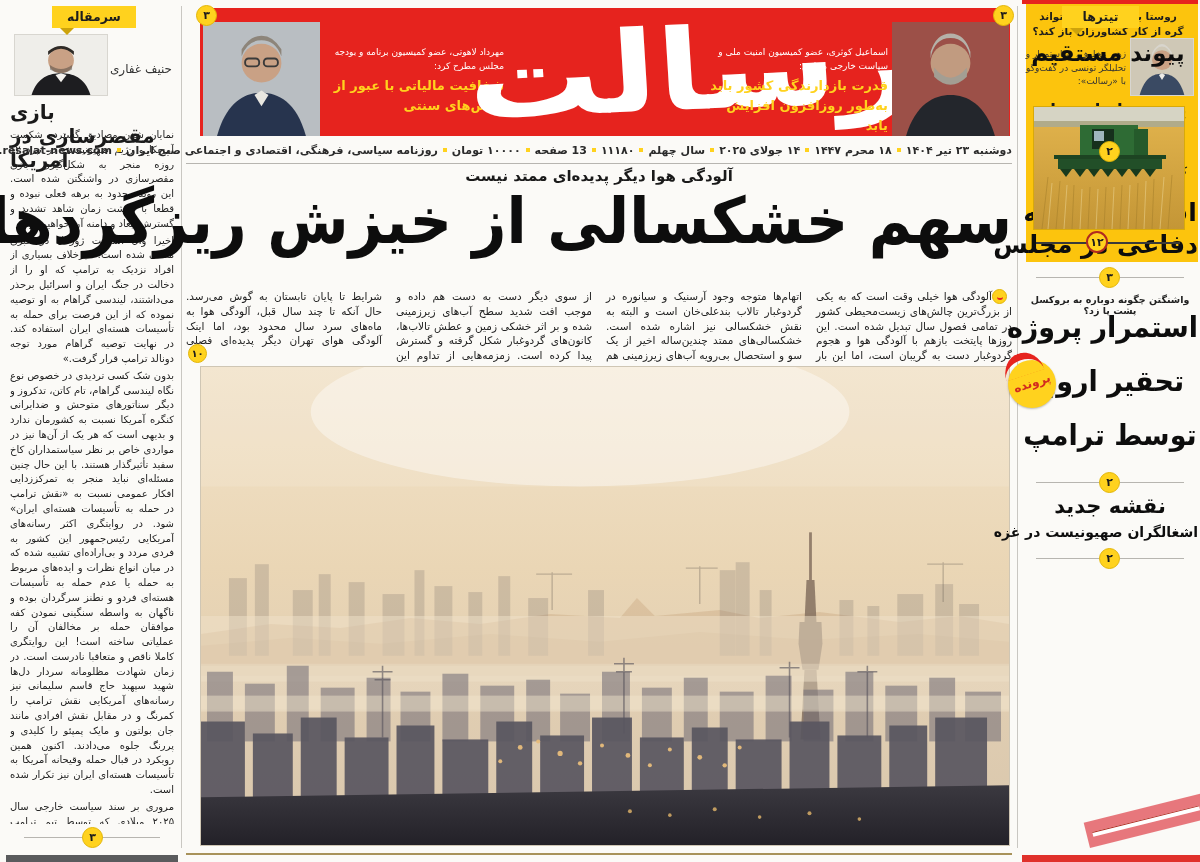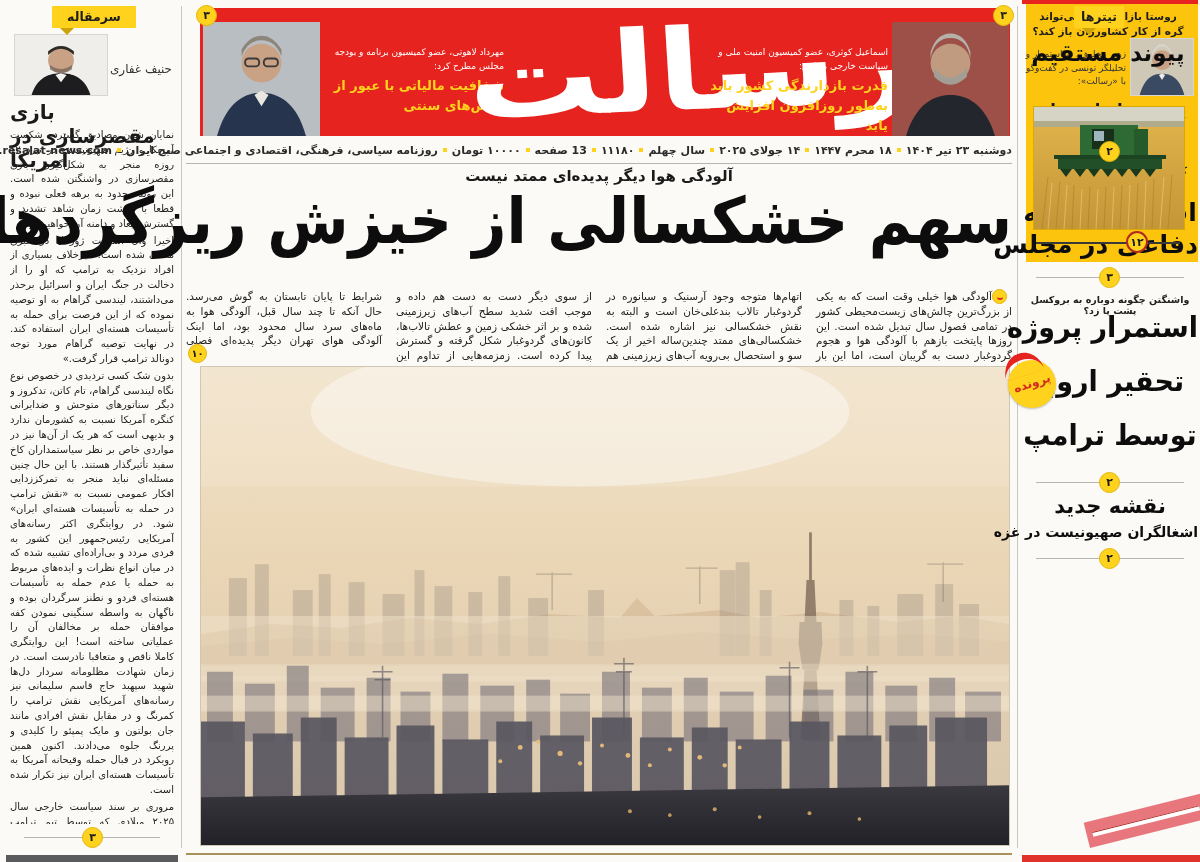--- a/index.html
+++ b/index.html
@@ -65,7 +65,7 @@
               box-sizing:border-box;background:#e8d6ba;}
   
   #sidebar{left:1022px;top:0;width:176px;height:852px;}
-  #sidebar .tab{left:52px;top:6px;width:50px;}
+  #sidebar .tab{left:40px;top:6px;width:77px;}
   #sb1-photo{left:108px;top:38px;width:62px;height:56px;border:1px solid #d8d6d0;}
   #sb1-kicker{left:2px;top:48px;width:102px;font-size:9px;font-weight:normal;line-height:1.5;text-align:right;color:#333;}
   #sb1-title{left:2px;top:98px;width:172px;font-size:16.5px;font-weight:bold;line-height:1.55;text-align:center;}

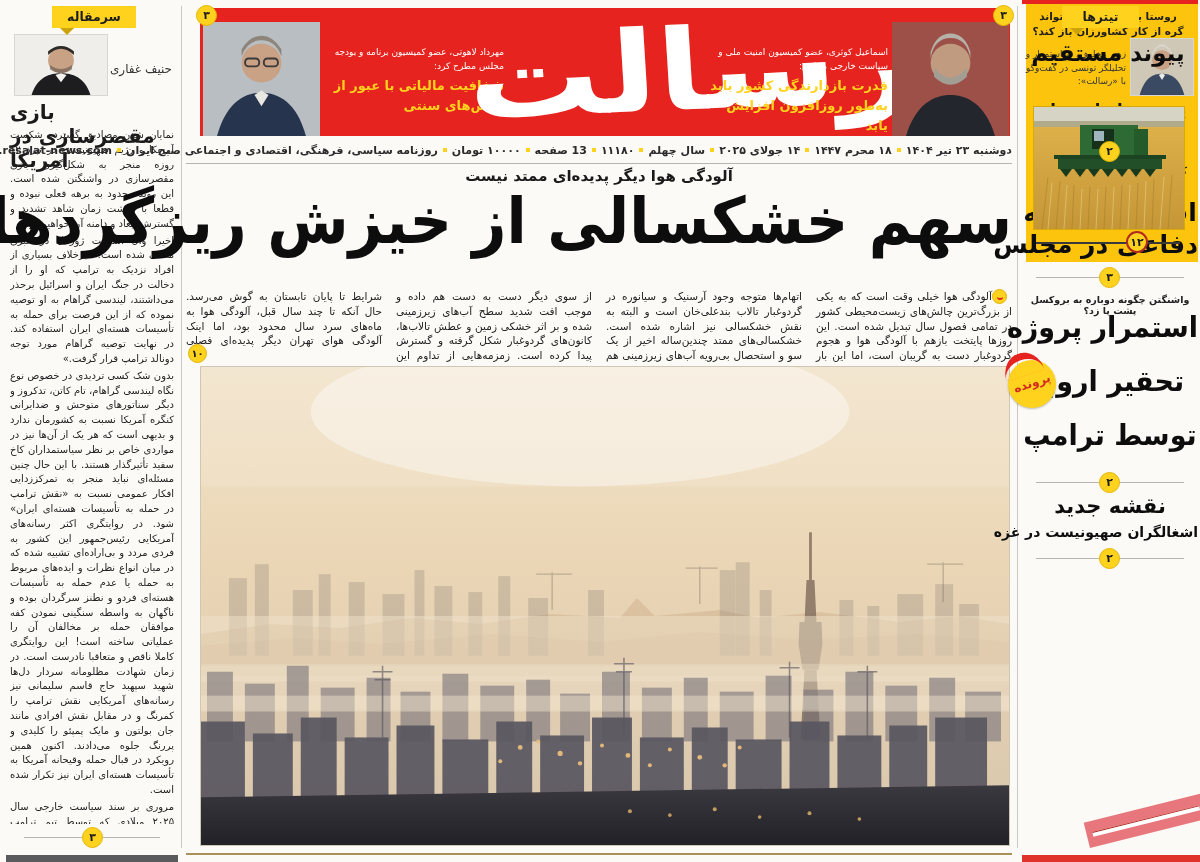--- a/index.html
+++ b/index.html
@@ -99,7 +99,7 @@
   #ft-rule{position:absolute;left:14px;top:242px;width:144px;height:2px;background:#3a3a3a;}
   #ft-pgc{position:absolute;left:64px;top:231px;width:22px;height:22px;border-radius:50%;
           background:#ffd21e;border:2px solid #b02a20;box-sizing:border-box;color:#1c1c1c;
-          font-size:11px;font-weight:bold;display:flex;align-items:center;justify-content:center;margin-left:40px;}
+          font-size:11px;font-weight:bold;display:flex;align-items:center;justify-content:center;}
   
   #bottom-left-bar{left:6px;top:855px;width:172px;height:7px;background:#5a5b5d;}
   #bottom-center-line{left:186px;top:853px;width:826px;height:2px;background:#a8925a;}

